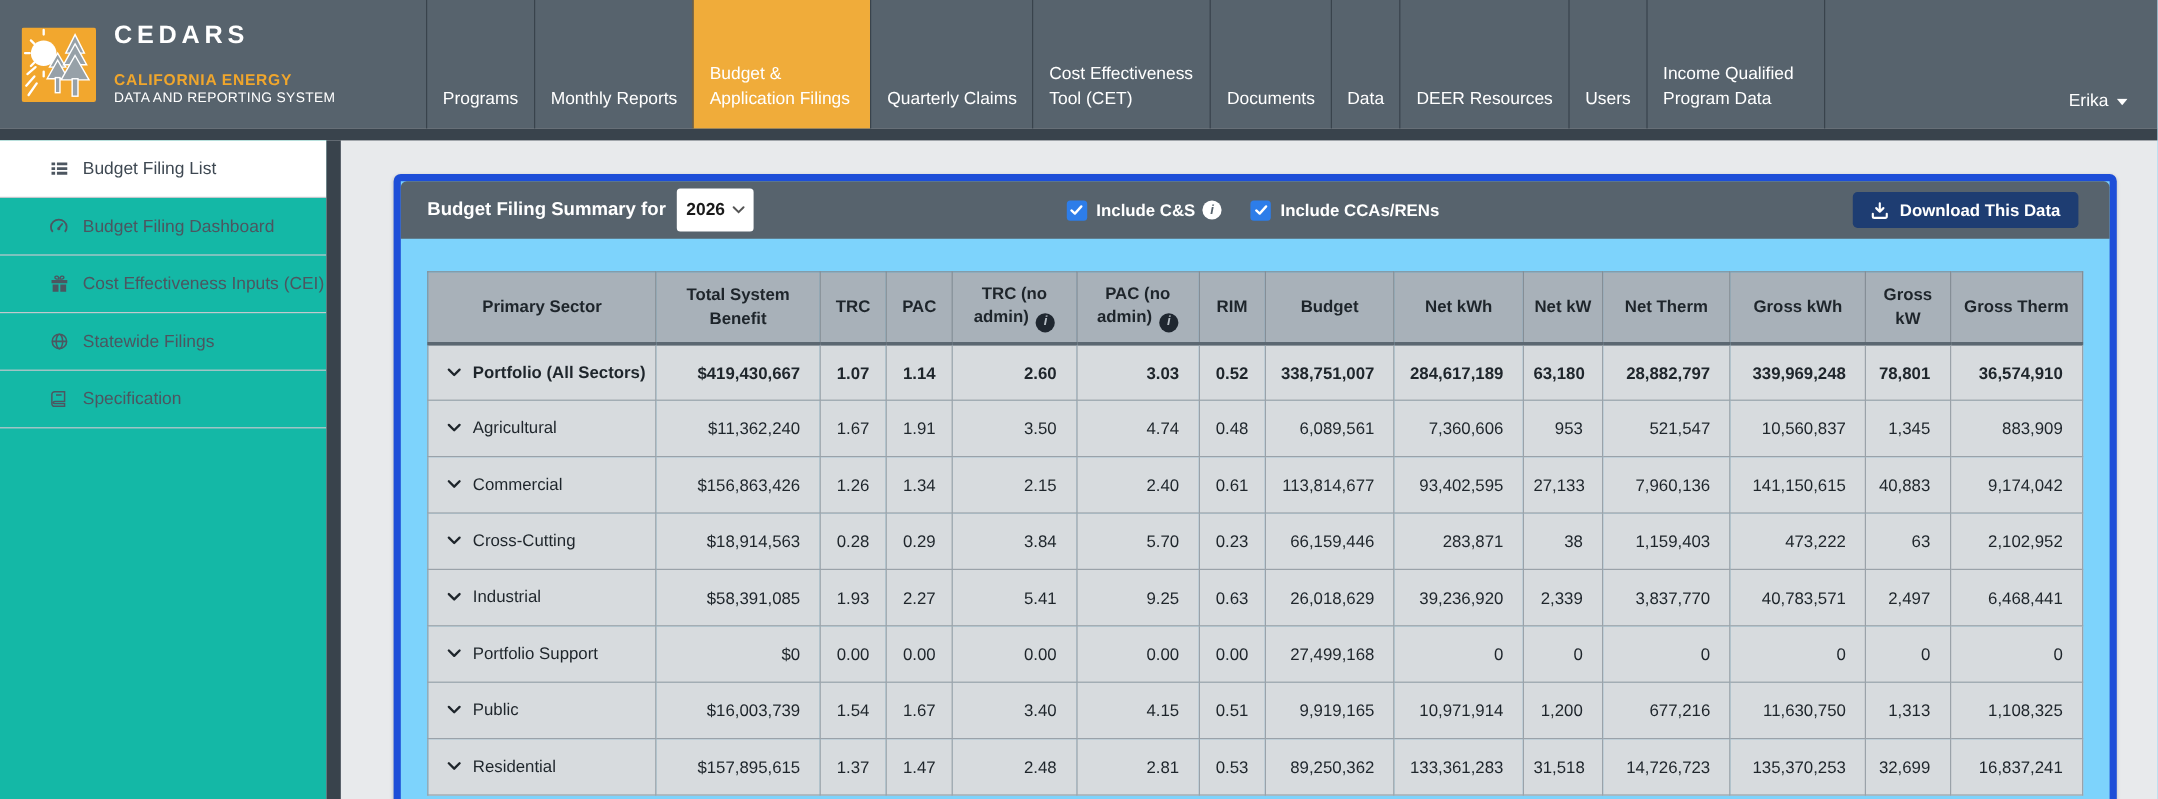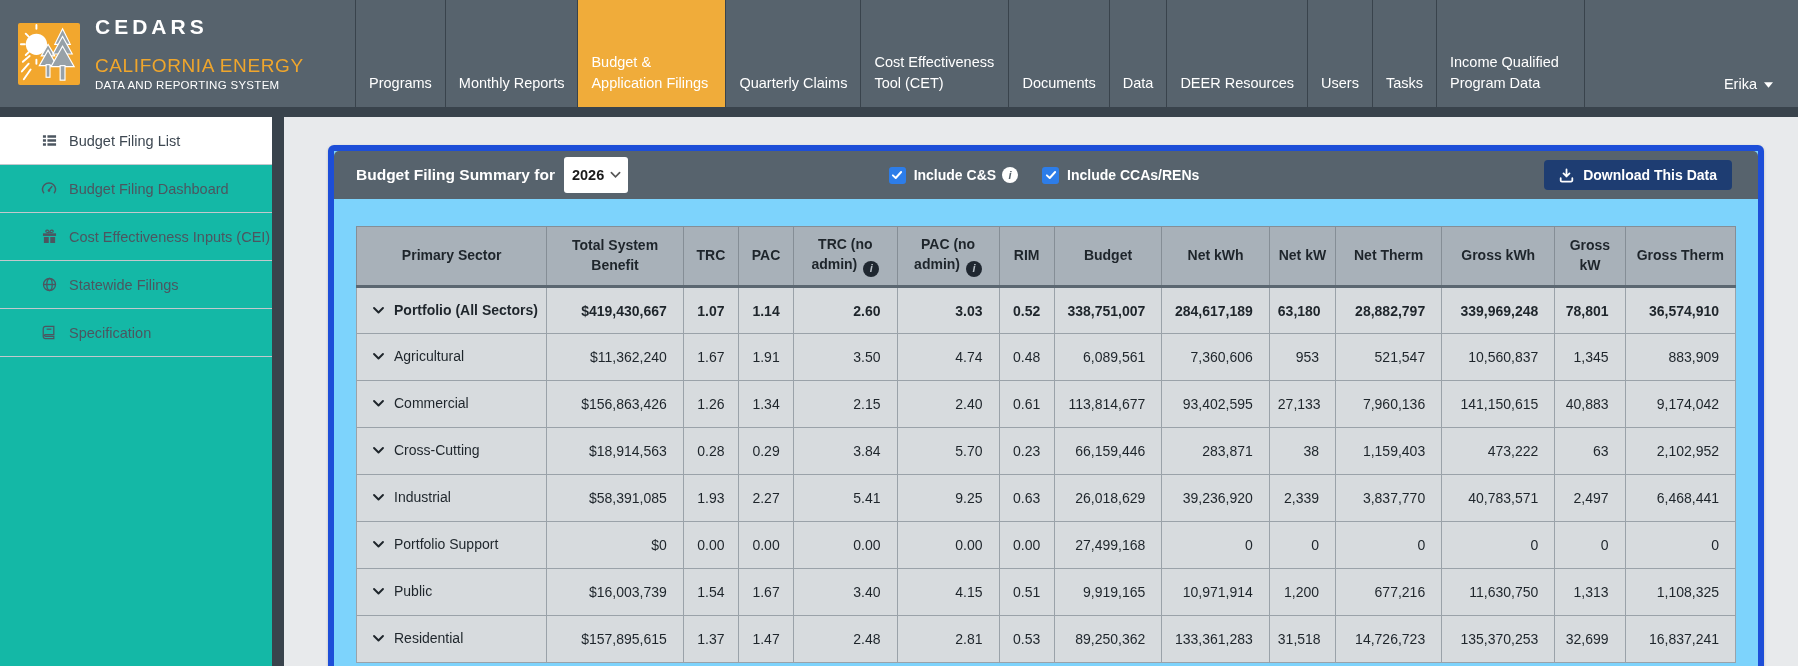--- a/index.html
+++ b/index.html
@@ -11,7 +11,7 @@
   .brand { display:flex; align-items:center; gap:15px; padding-left:18px; flex:0 0 355px; }
   .logo-box { width:62px; height:62px; flex:0 0 auto; }
   .brand-title { font-size:21px; font-weight:bold; letter-spacing:4px; color:#fff; line-height:1.05; }
-  .brand-subtitle { font-size:19px; font-weight:normal; color:#F0A62C; letter-spacing:.6px; margin-top:17px; }
+  .brand-subtitle { font-size:13px; font-weight:bold; color:#F0A62C; letter-spacing:.6px; margin-top:17px; }
   .brand-tagline { font-size:11.5px; color:#fff; letter-spacing:.3px; margin-top:2px; }
   .nav-items { display:flex; align-items:stretch; }
   .nav-item { display:flex; align-items:flex-end; padding:16px 13px 13px; border-left:1px solid #39434C; color:#fff; font-size:14.5px; line-height:1.45; cursor:pointer; }

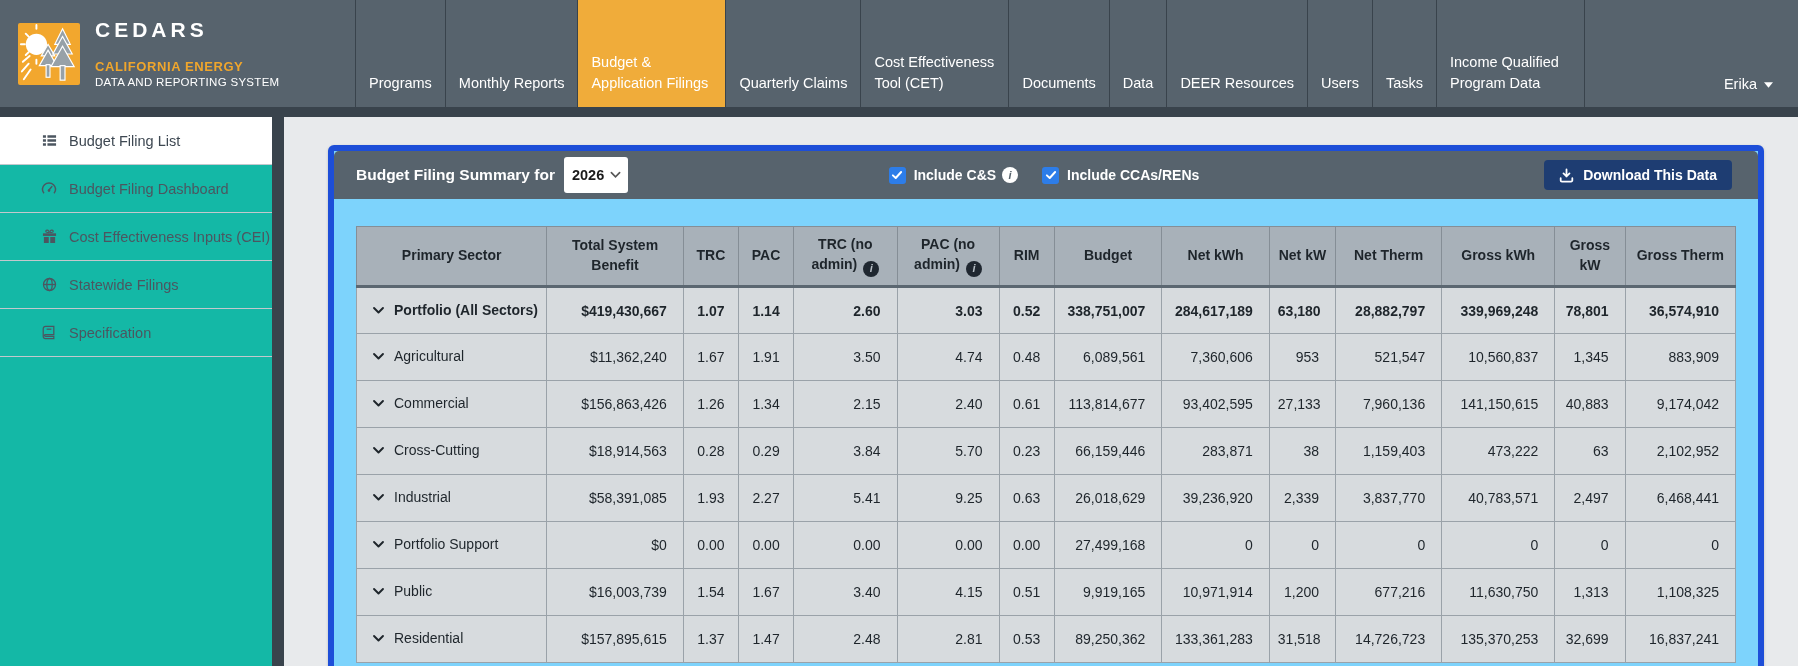--- a/index.html
+++ b/index.html
@@ -121,9 +121,6 @@
       </div>
       <div class="nav-item">
         <span>Users</span>
-      </div>
-      <div class="nav-item">
-        <span>Tasks</span>
       </div>
       <div class="nav-item">
         <span>Income Qualified Program Data</span>

